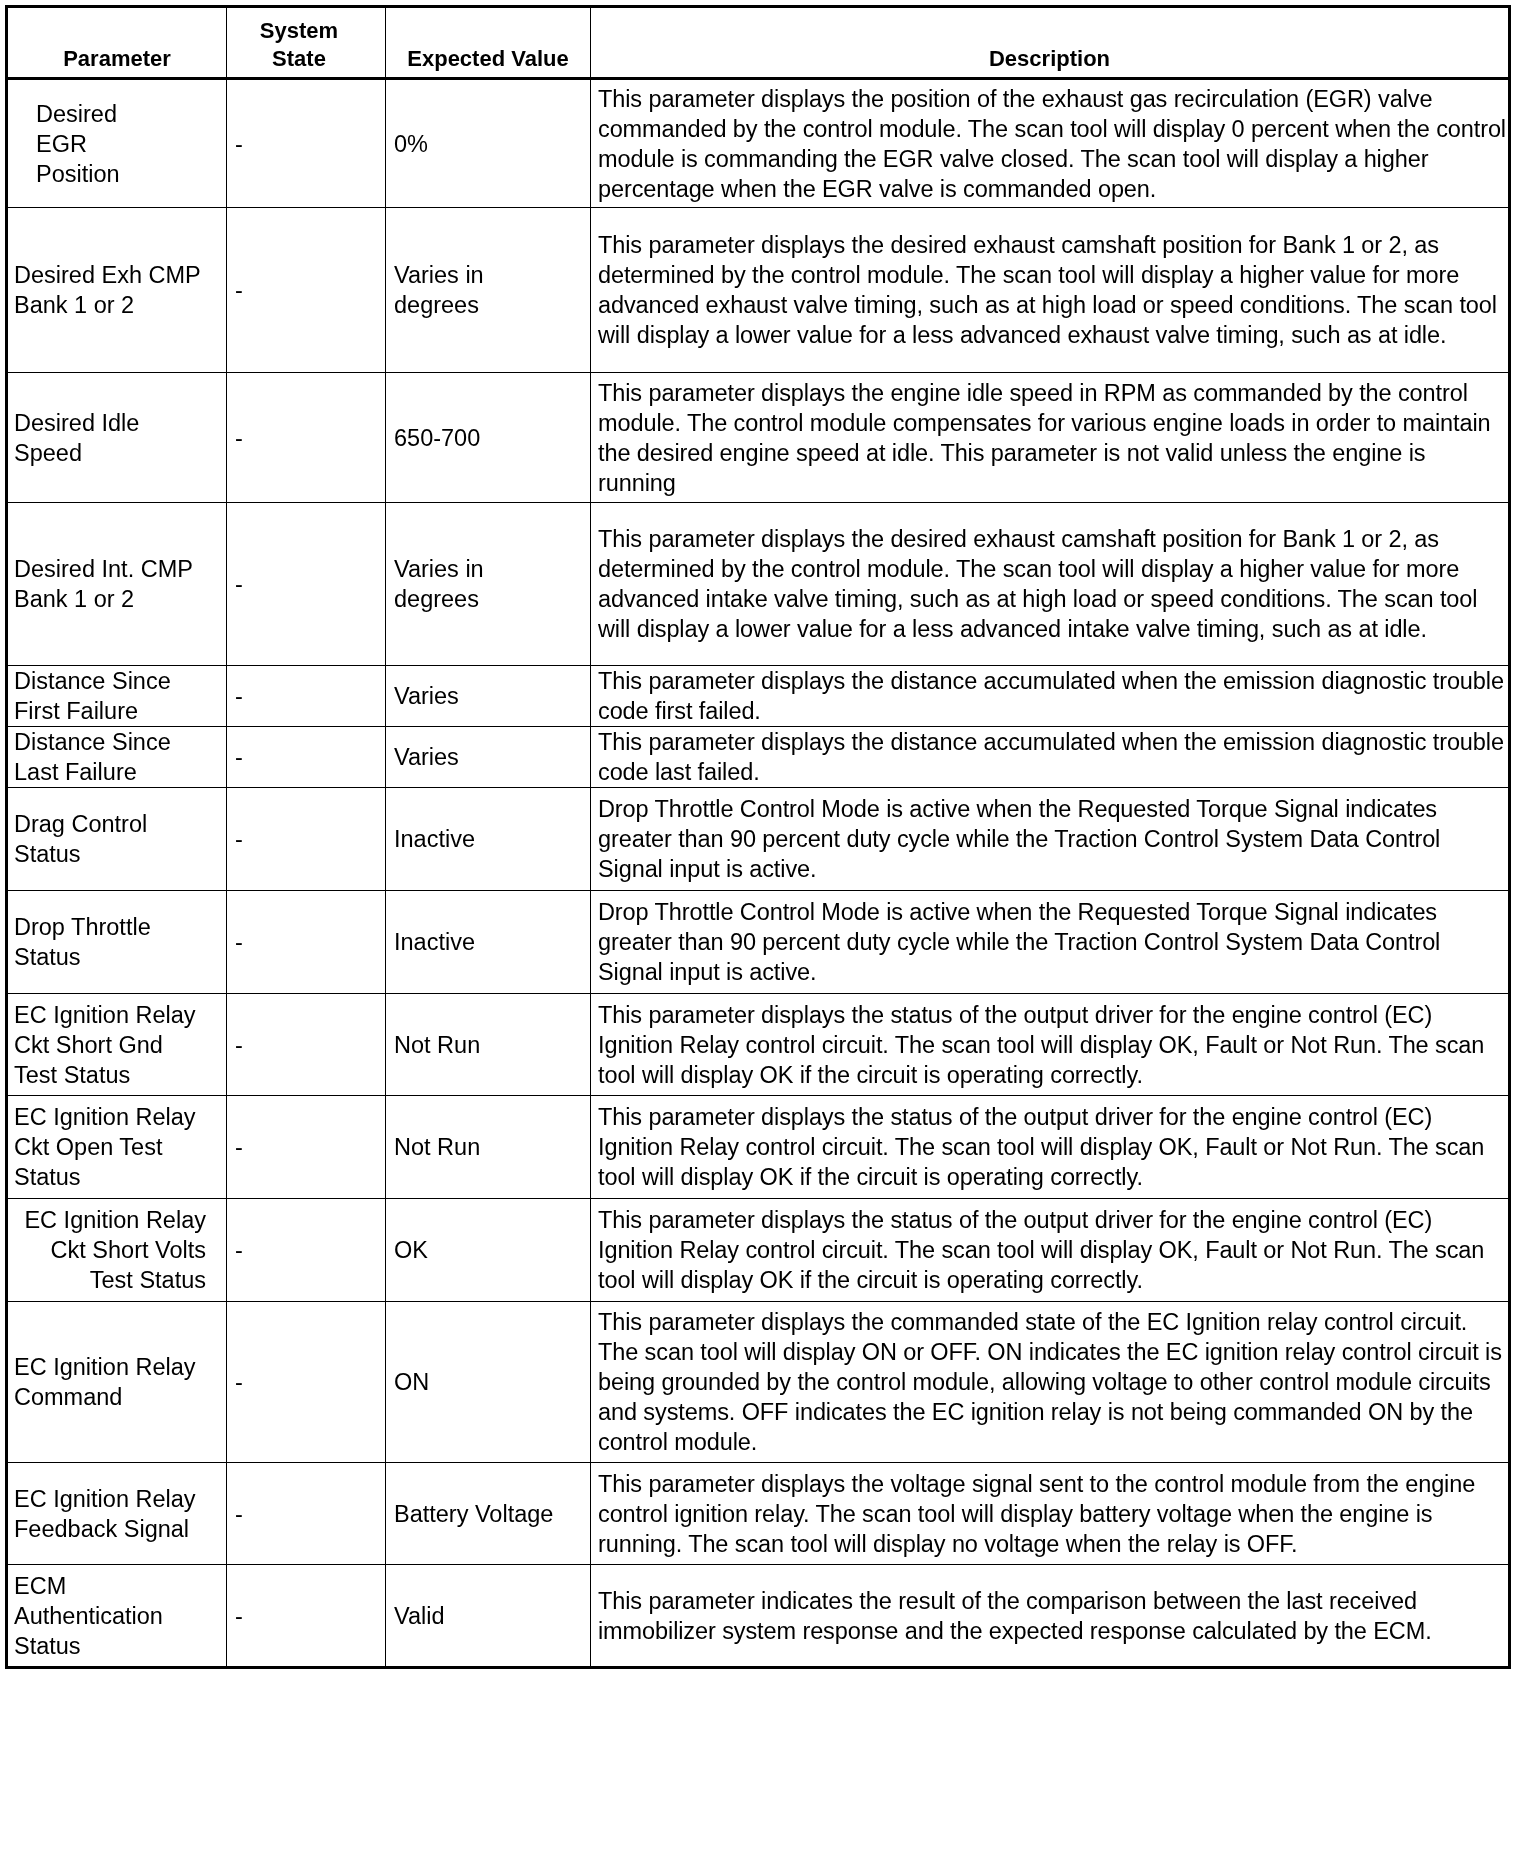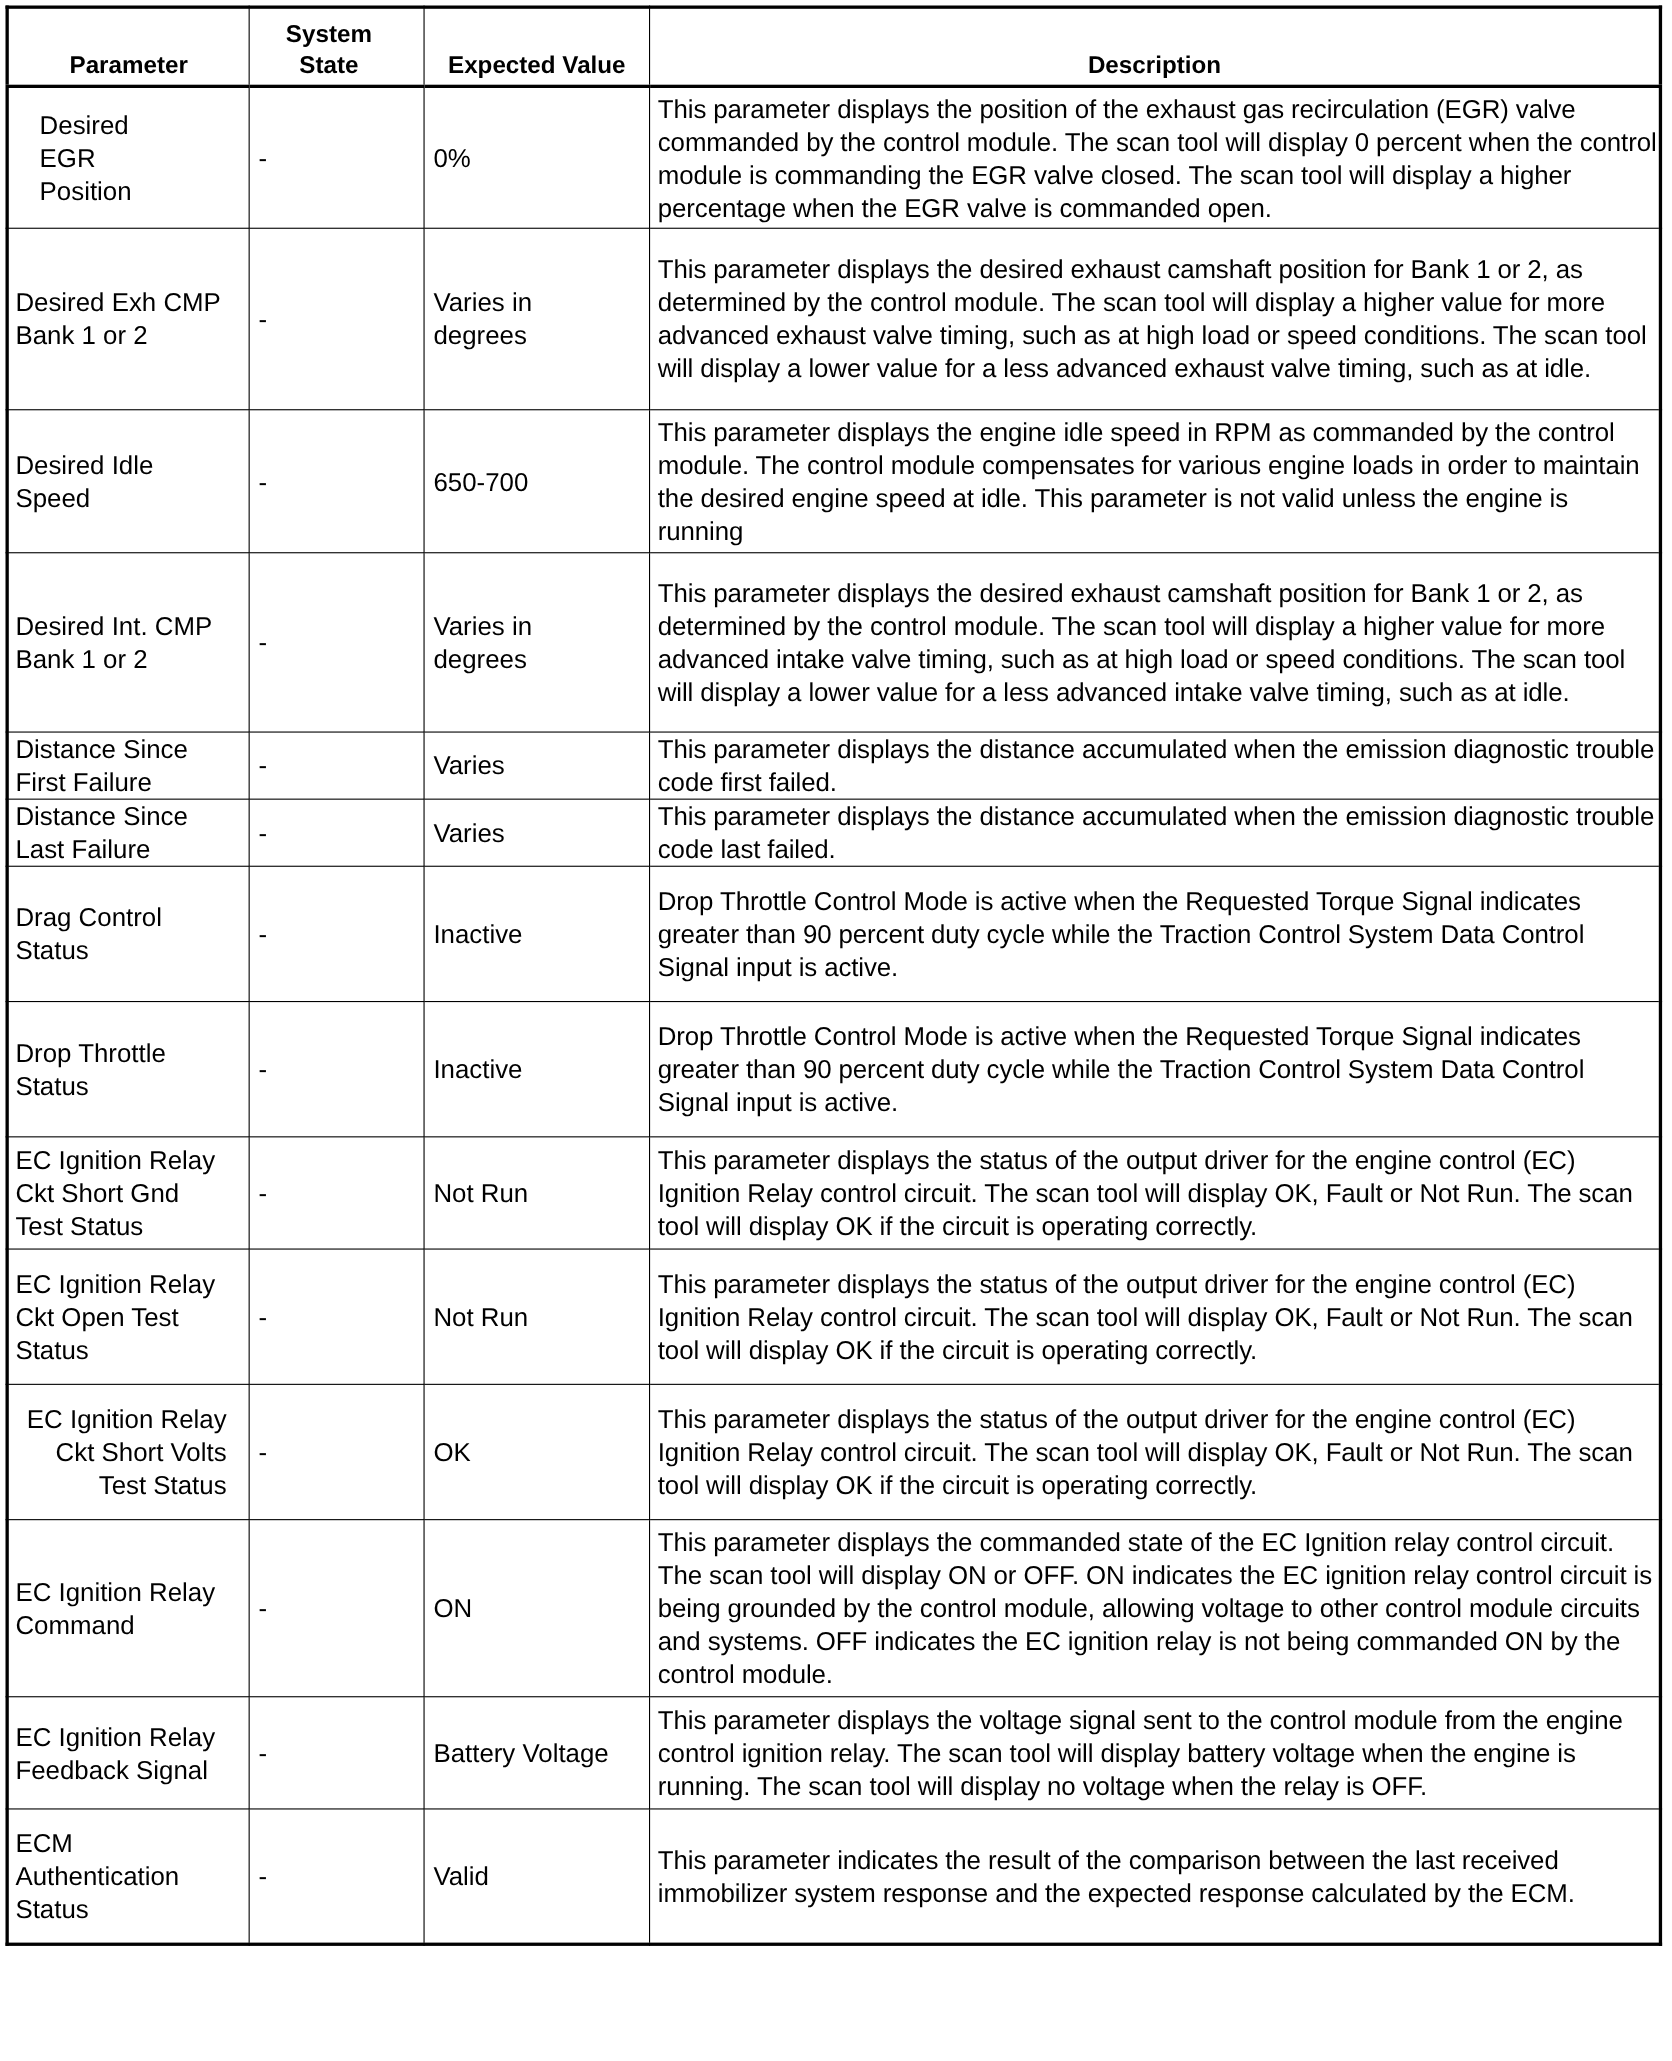--- a/index.html
+++ b/index.html
@@ -59,7 +59,7 @@
     tbody tr.rh-d { height: 163px; }
     tbody tr.rh-e { height: 101px; }
     tbody tr.rh-f { height: 52px; }
-    tbody tr.rh-g { height: 123px; margin-left: 14px; }
+    tbody tr.rh-g { height: 103px; margin-left: 14px; }
     tbody tr.rh-h { height: 161px; }
     tbody tr.rh-i { height: 102px; }
   </style>

